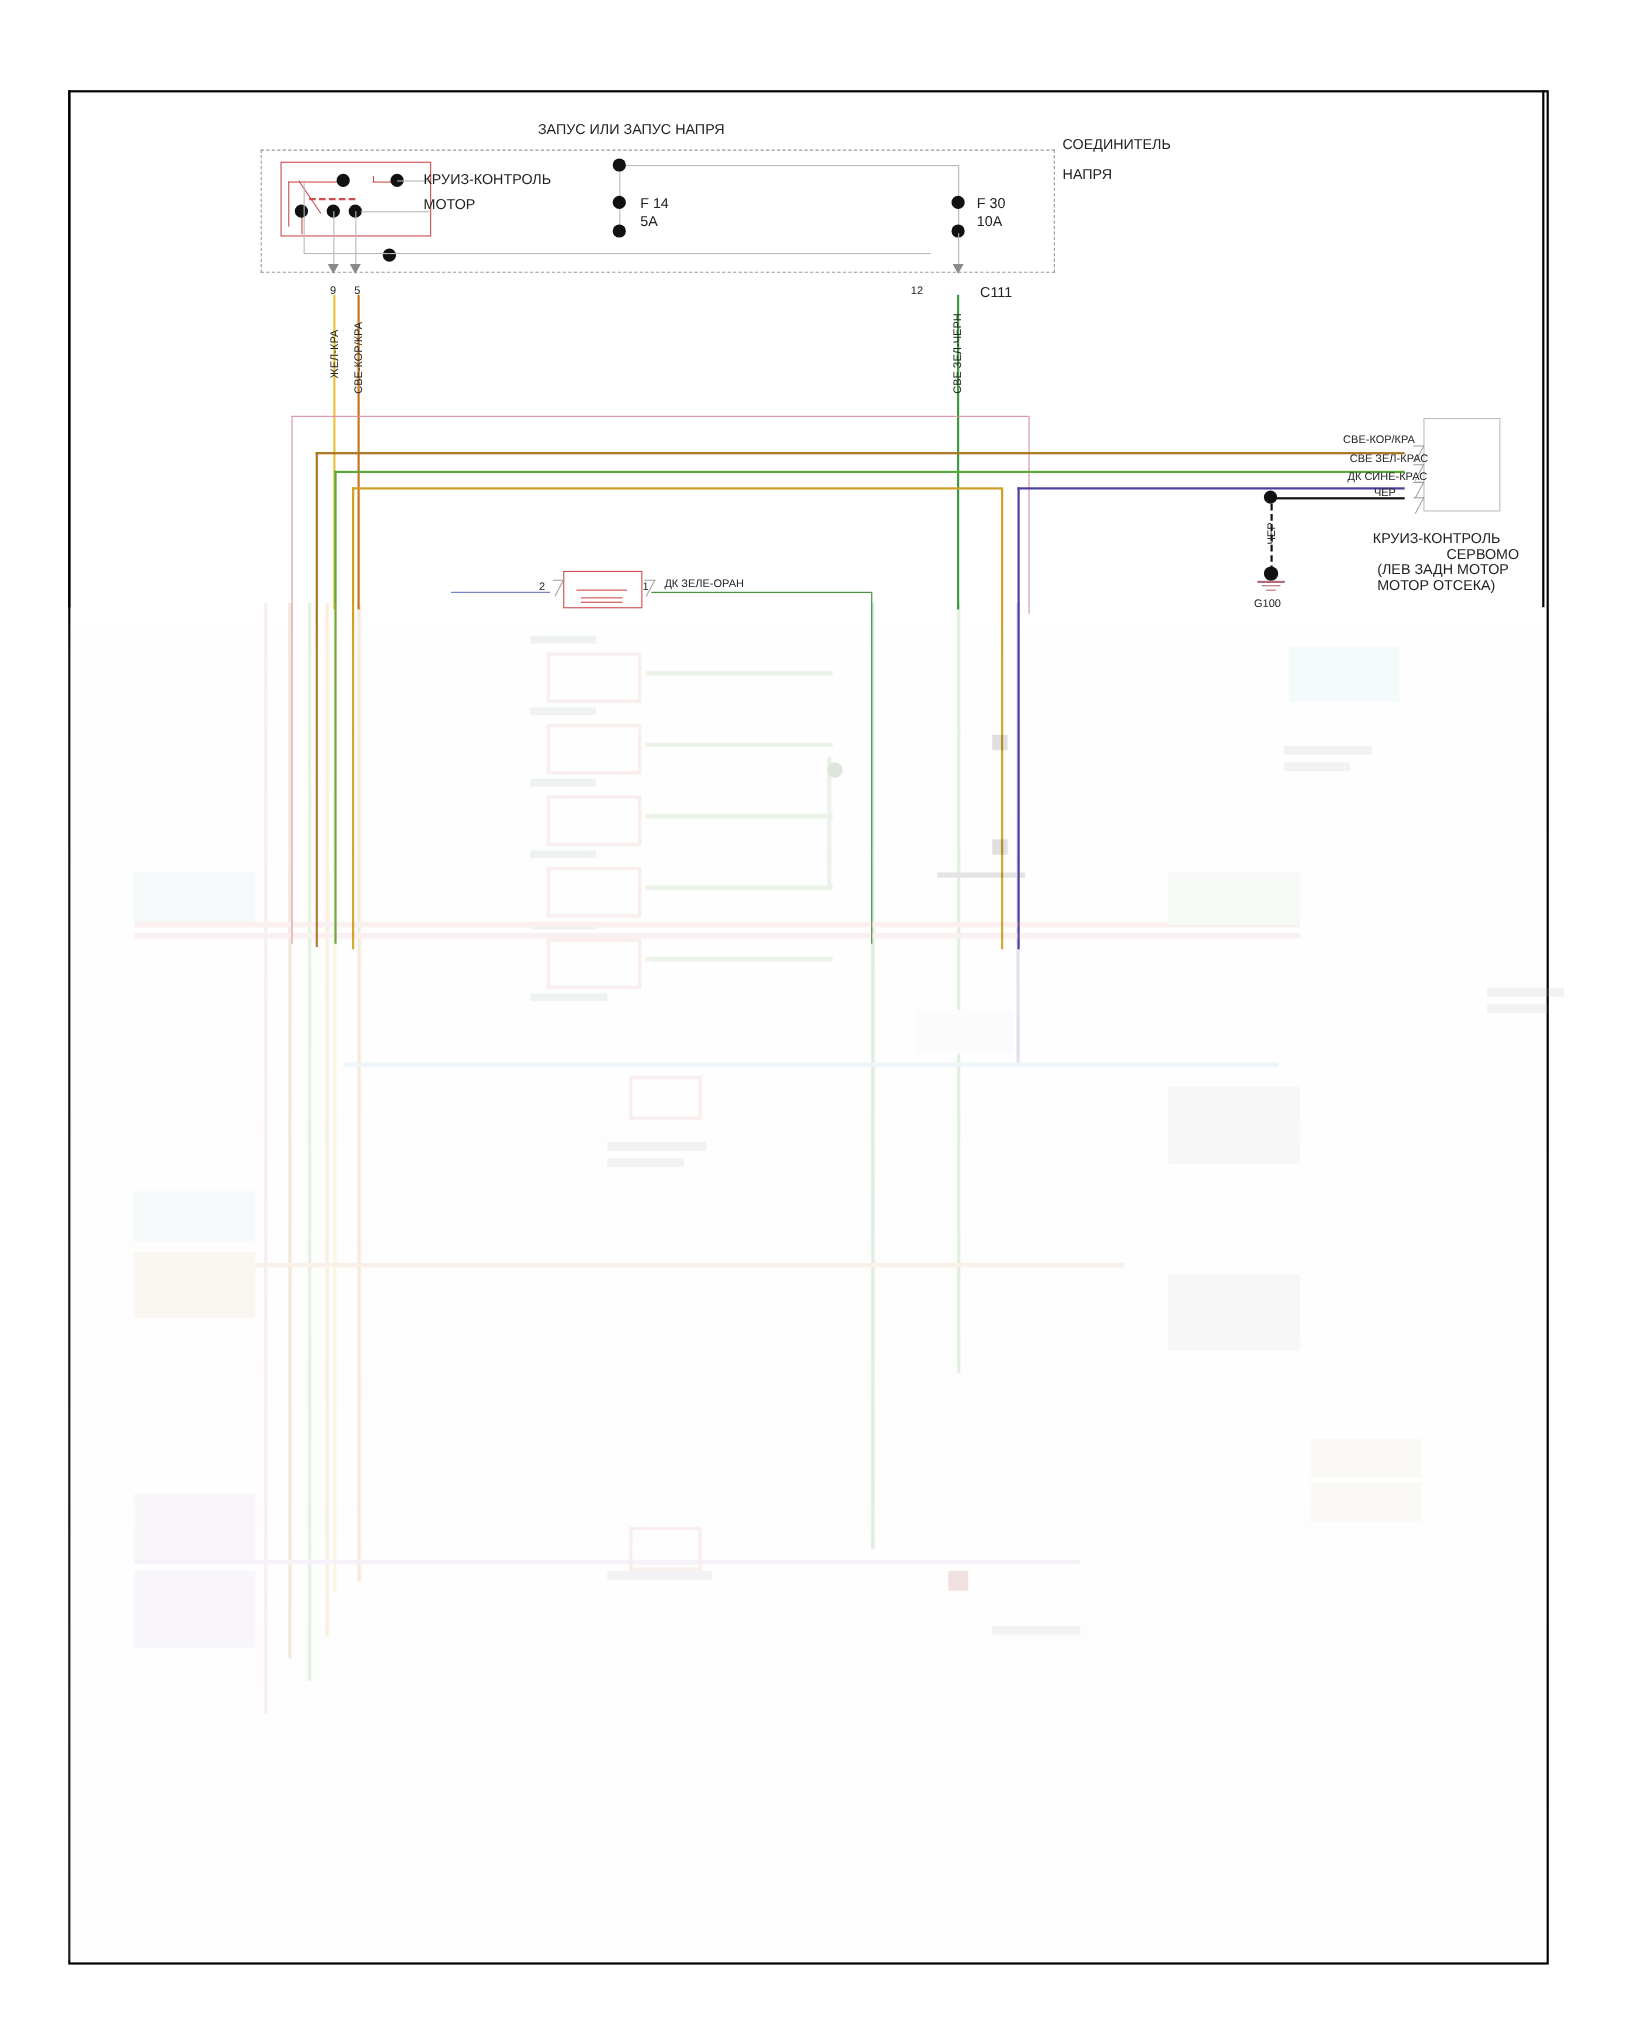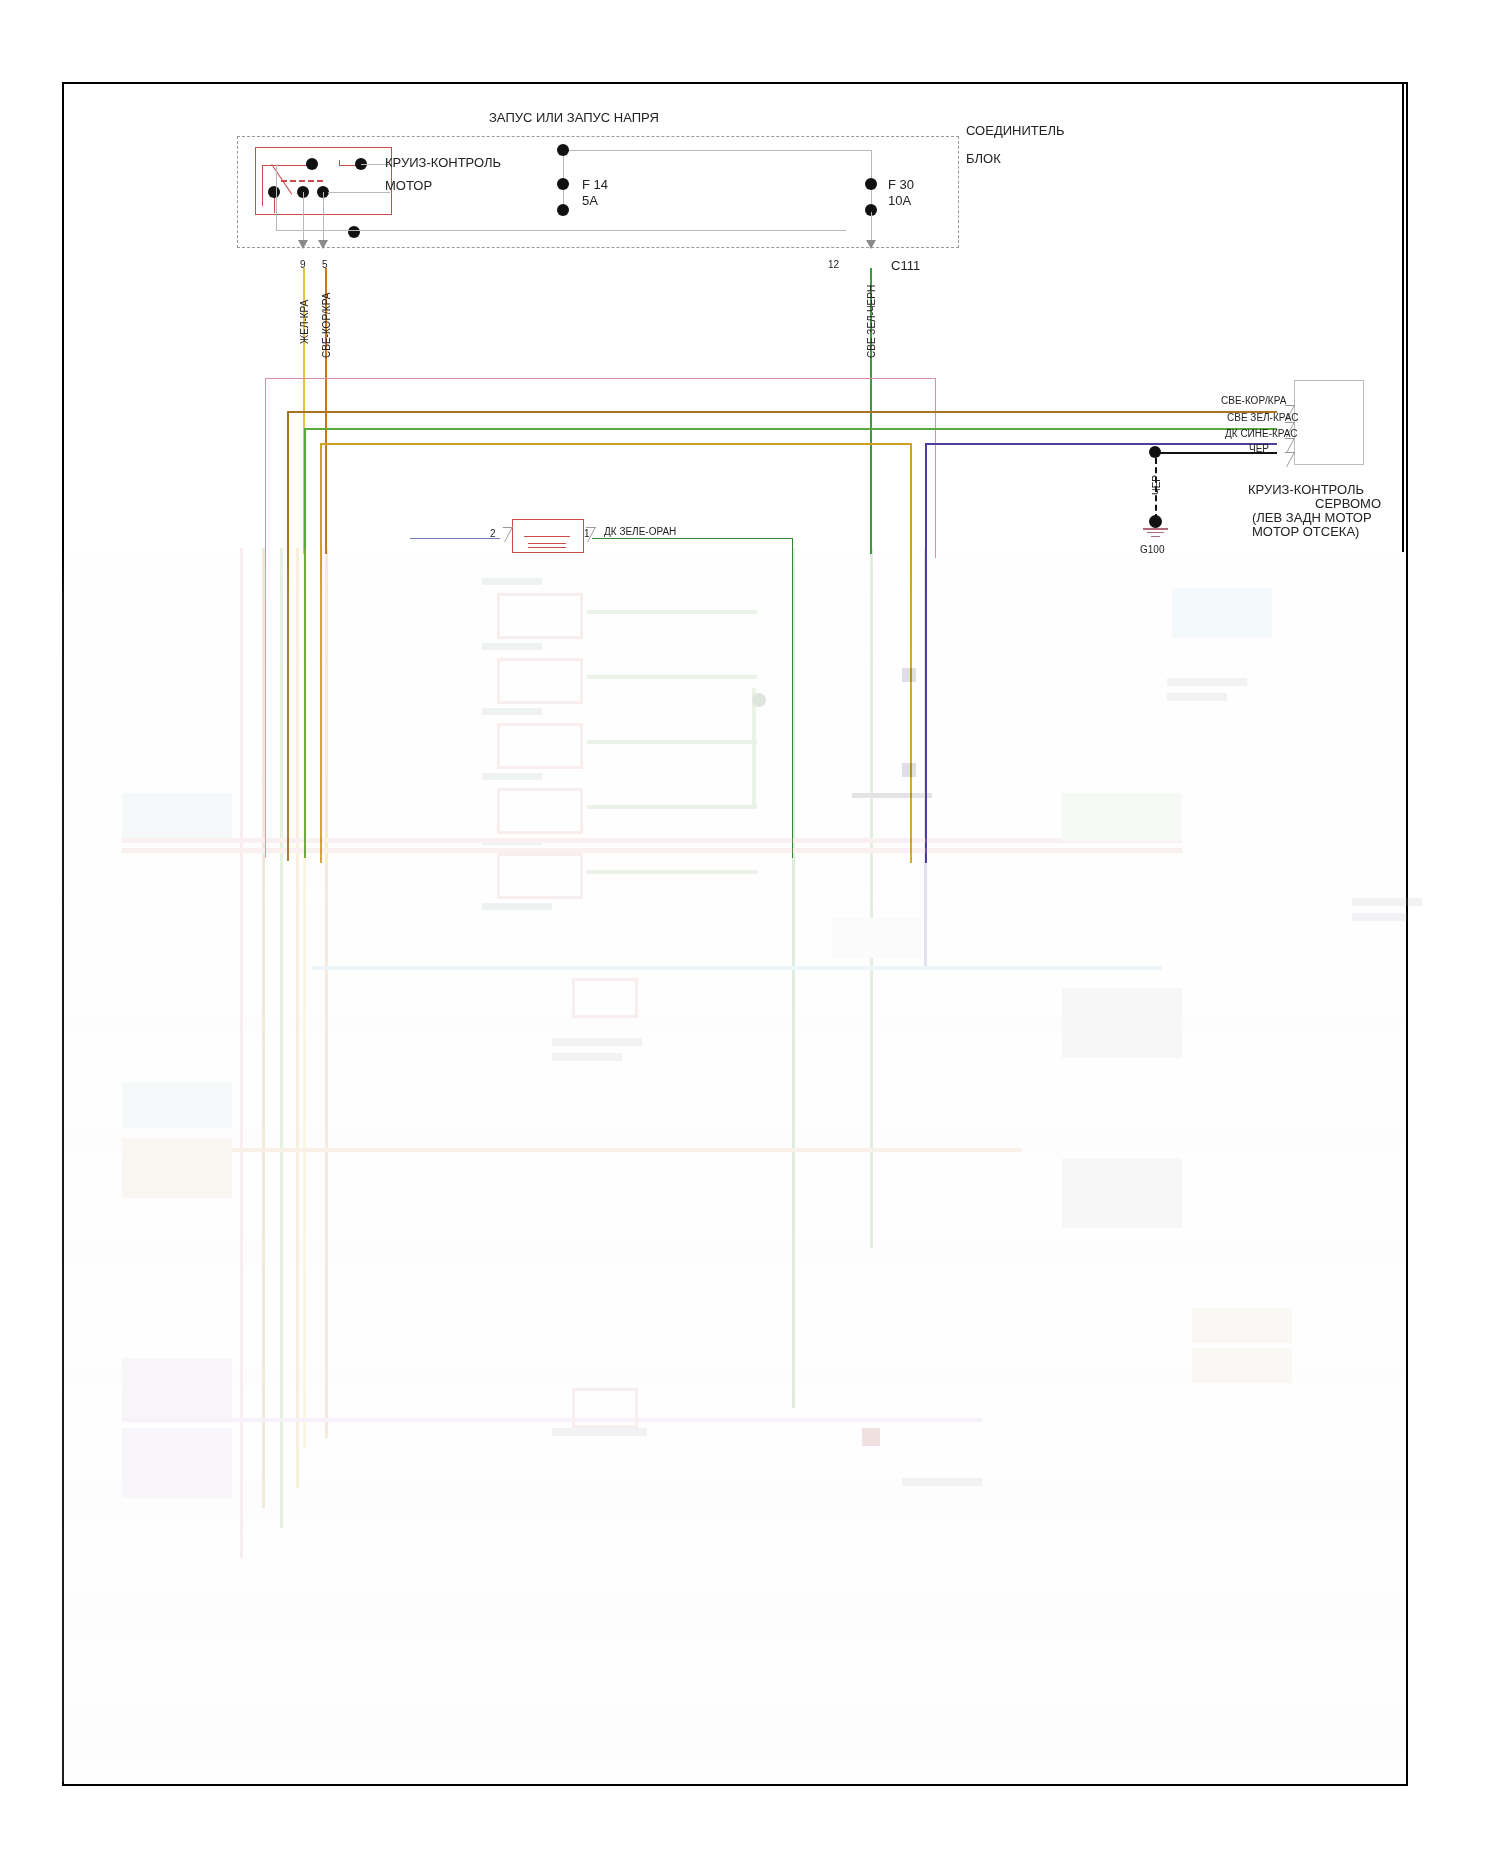--- a/index.html
+++ b/index.html
@@ -56,7 +56,7 @@
 
   <div class="dash-box" style="left:237px;top:136px;width:720px;height:110px;"></div>
   <div class="lbl sm" style="left:966px;top:124px;">СОЕДИНИТЕЛЬ</div>
-  <div class="lbl sm" style="left:966px;top:152px;">БЛОК</div>
+  <div class="lbl sm" style="left:966px;top:152px;">НАПРЯ</div>
 
   <div class="relay-box" style="left:255px;top:147px;width:135px;height:66px;"></div>
 

